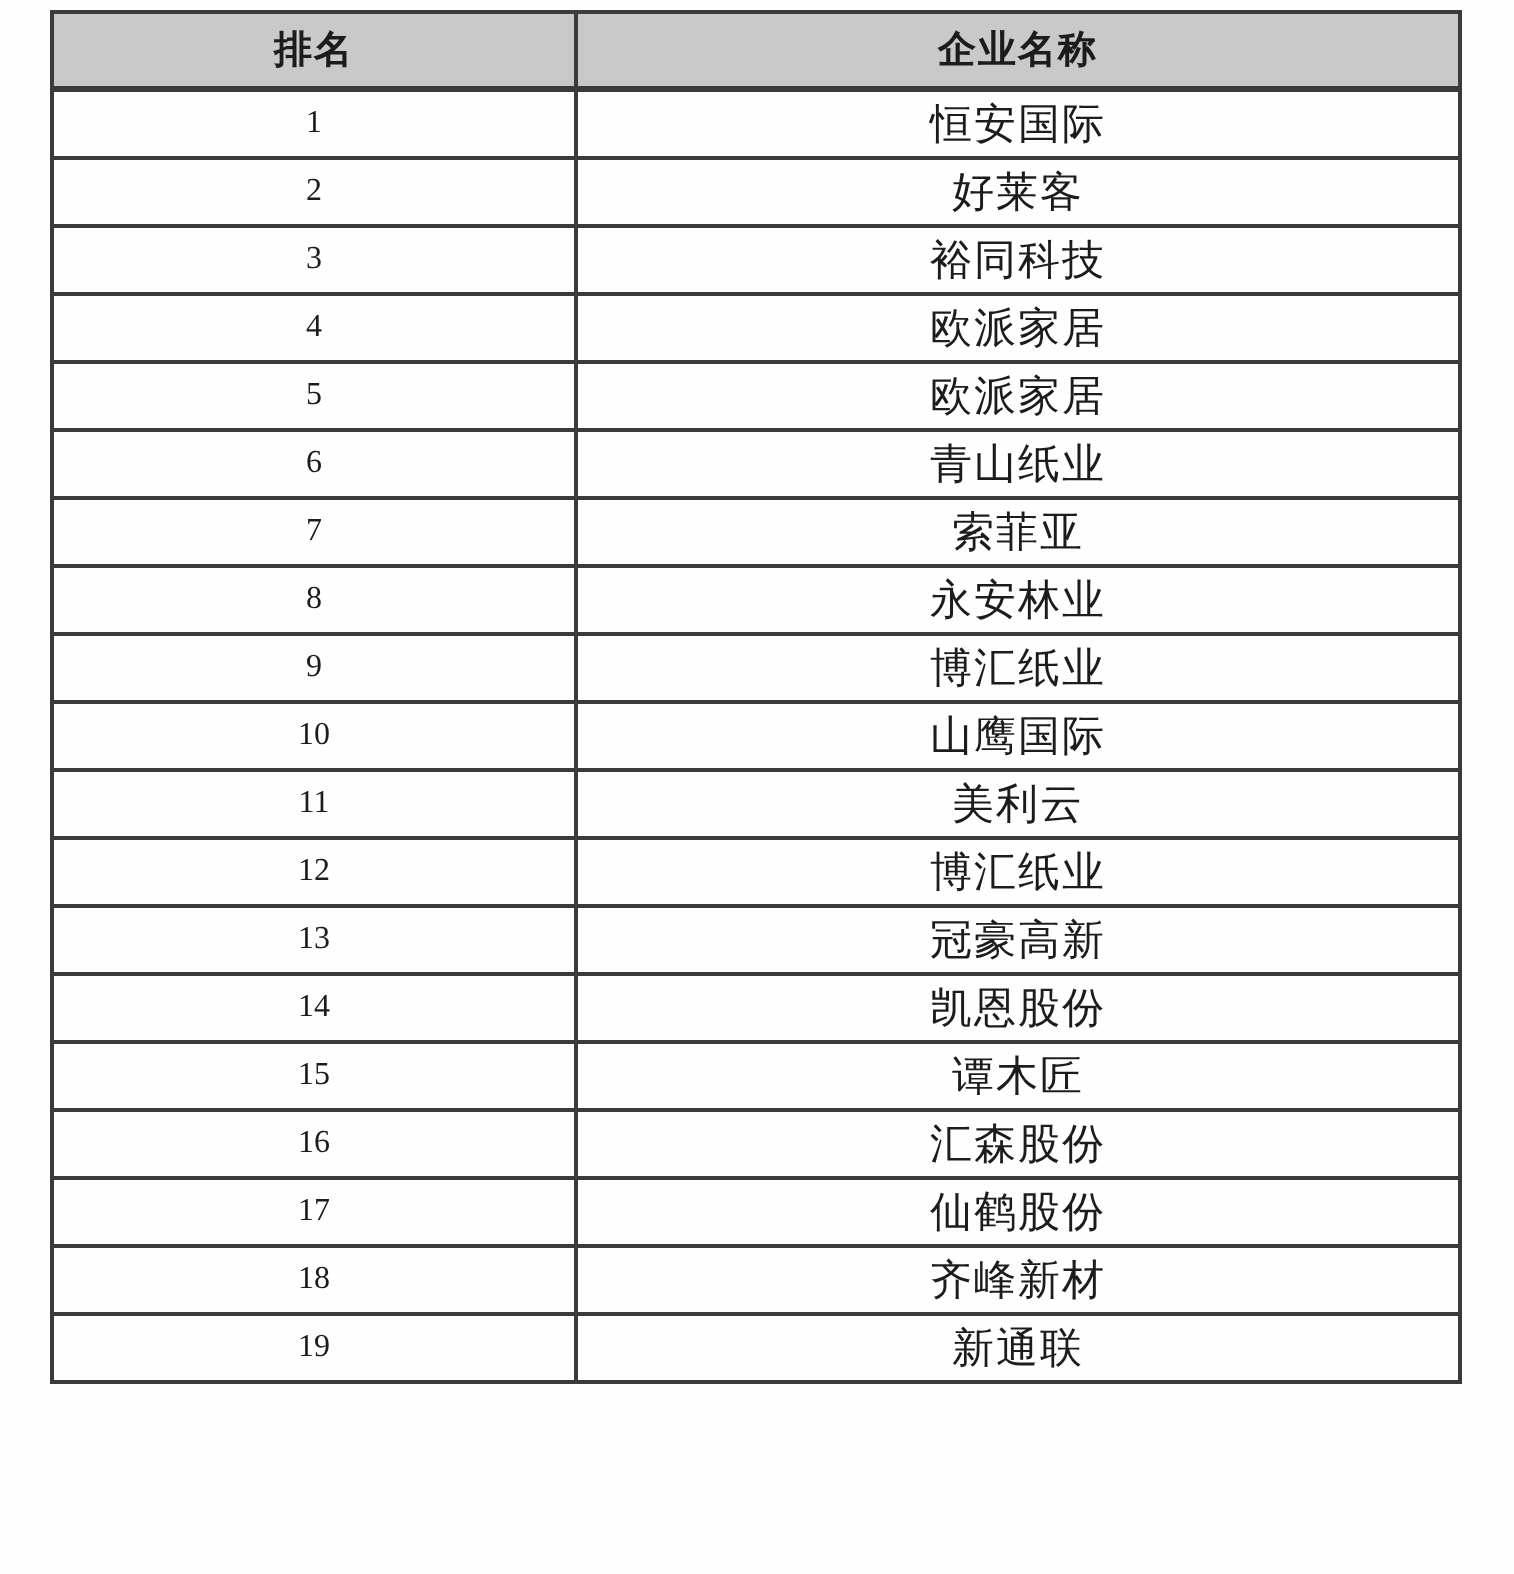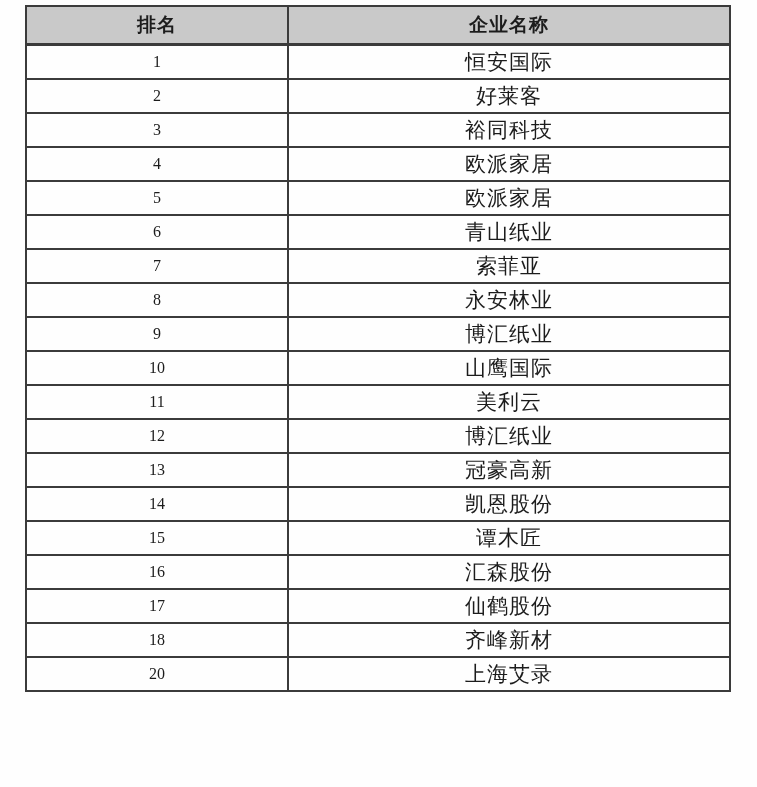--- a/index.html
+++ b/index.html
@@ -145,6 +145,10 @@
         <td class="name">齐峰新材</td>
       </tr>
       <tr>
+        <td class="rank">19</td>
+        <td class="name">新通联</td>
+      </tr>
+      <tr>
         <td class="rank">20</td>
         <td class="name">上海艾录</td>
       </tr>

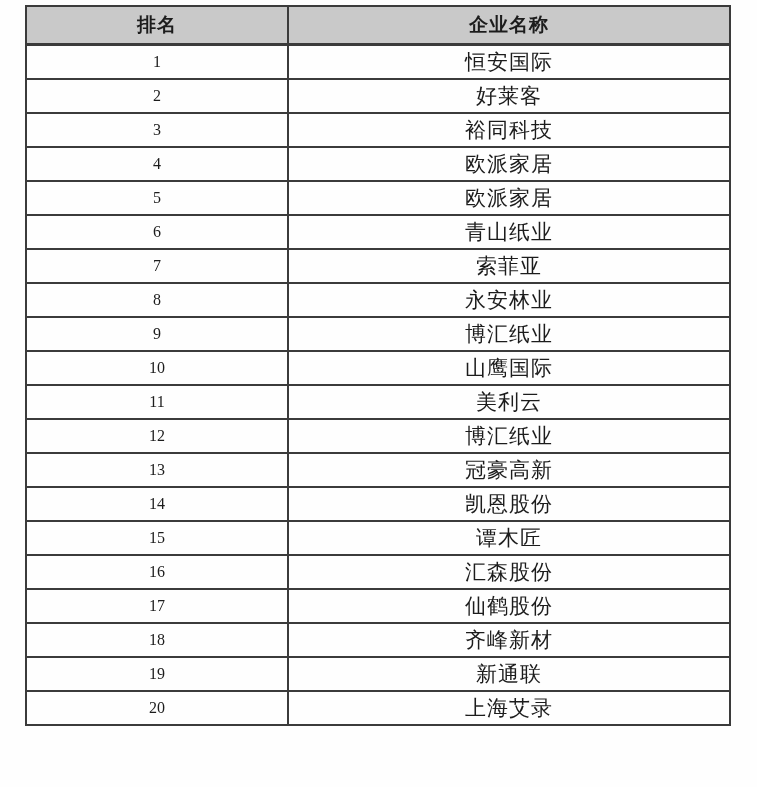--- a/index.html
+++ b/index.html
@@ -148,10 +148,6 @@
         <td class="rank">19</td>
         <td class="name">新通联</td>
       </tr>
-      <tr>
-        <td class="rank">20</td>
-        <td class="name">上海艾录</td>
-      </tr>
     </tbody>
   </table>
 </div>

